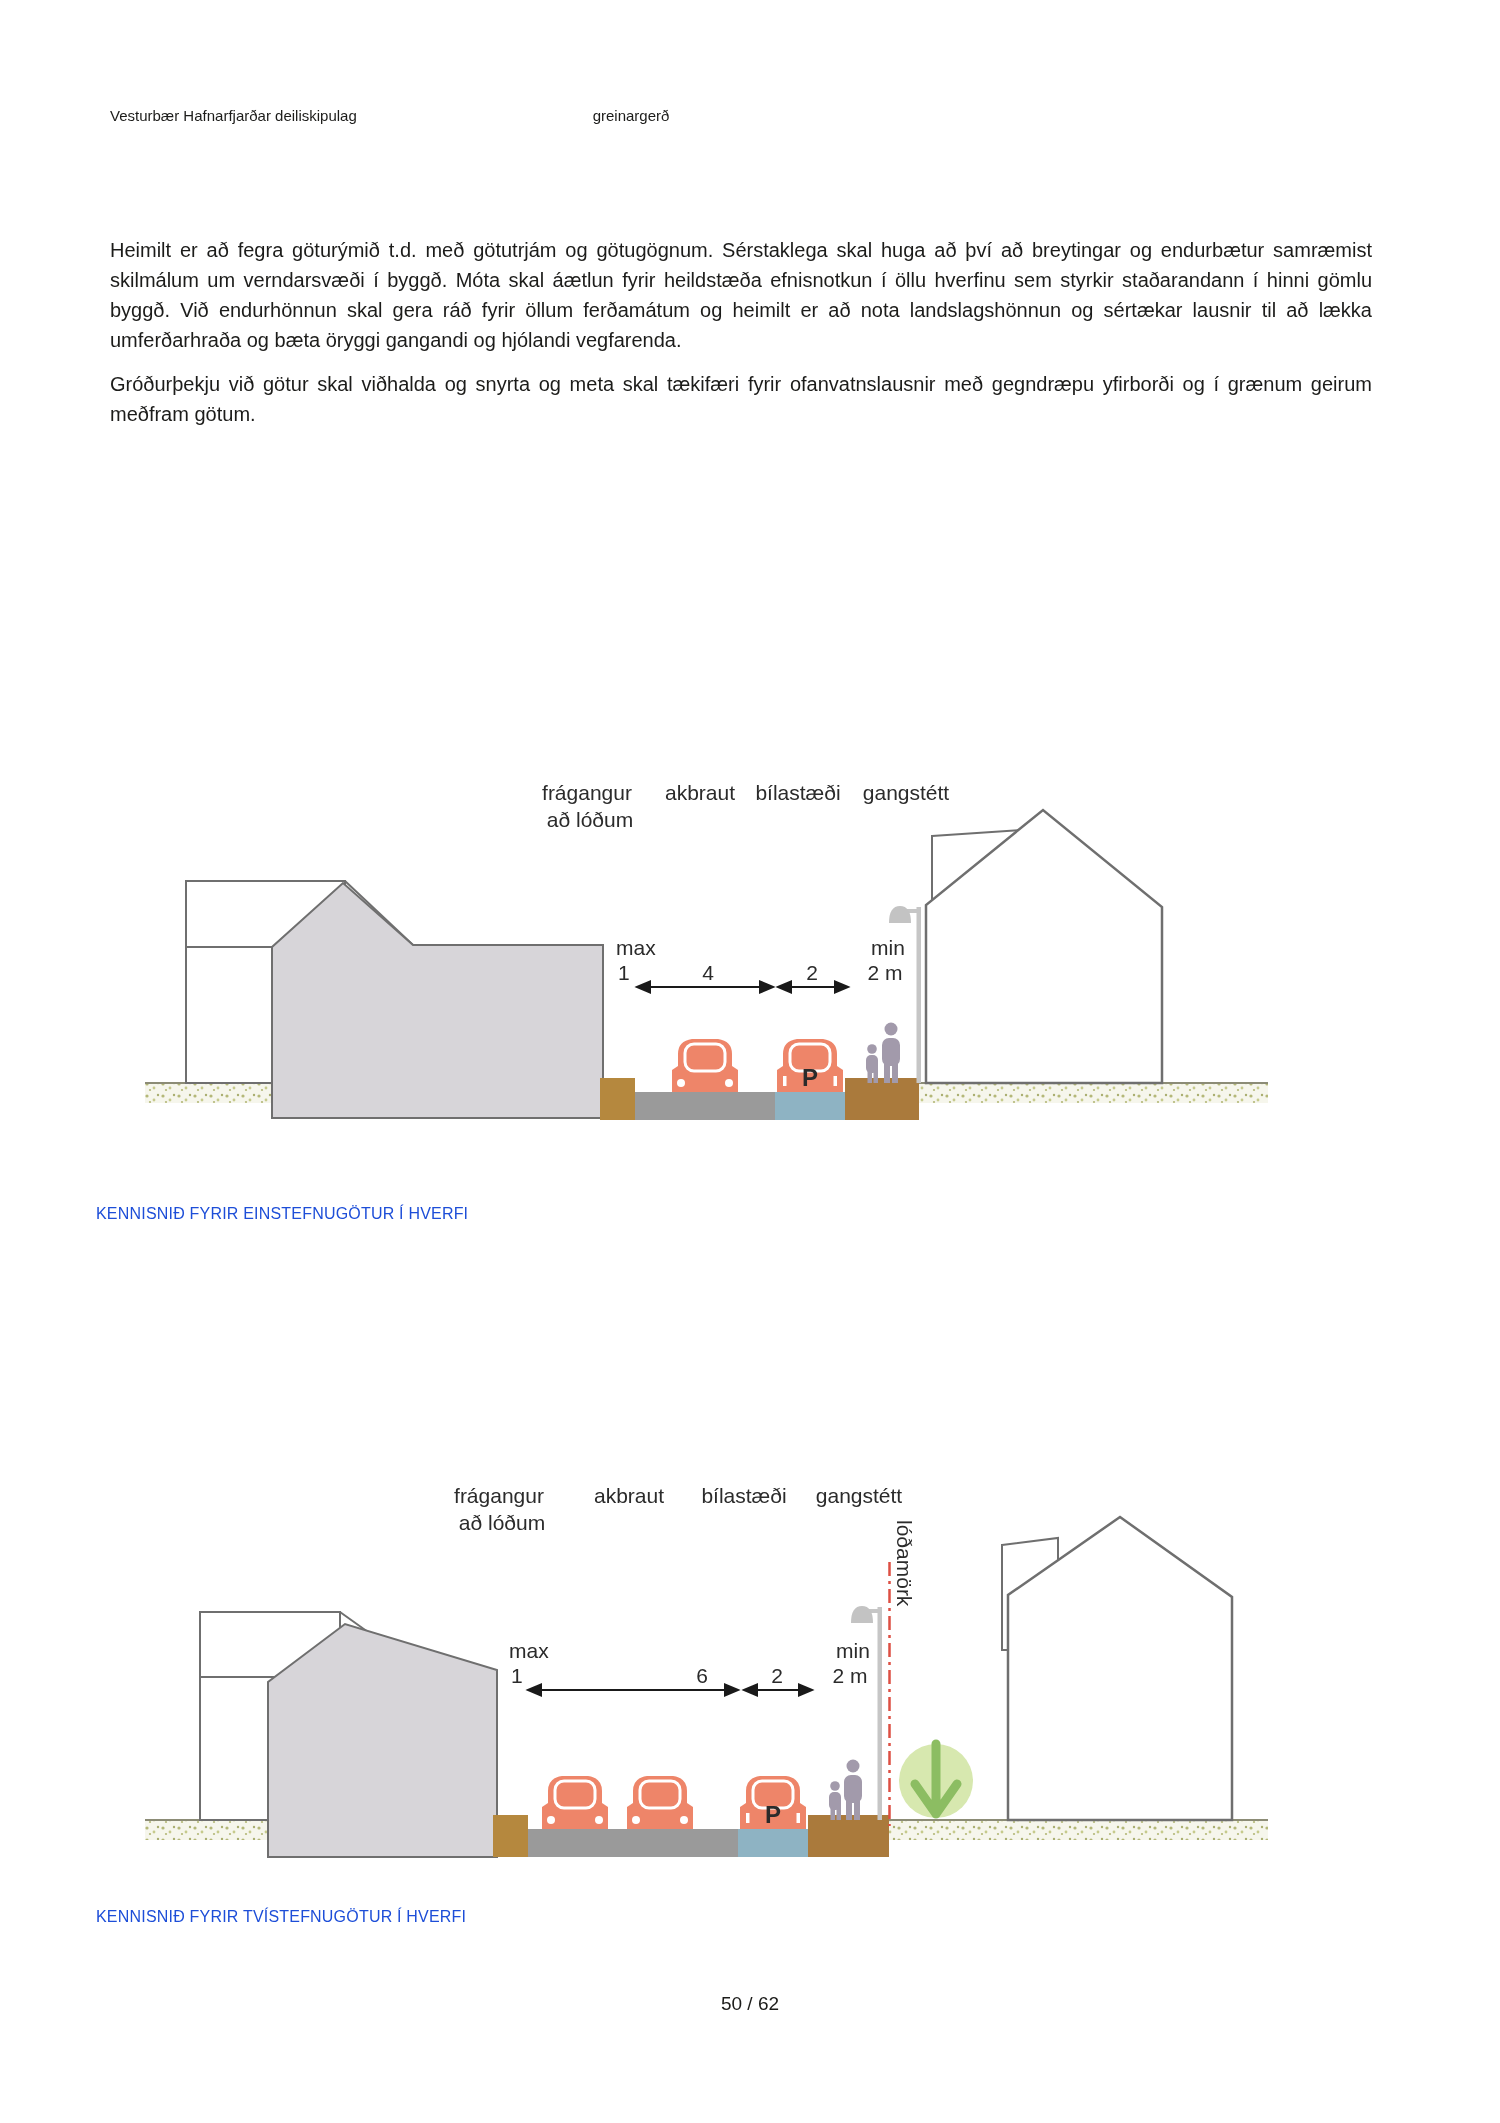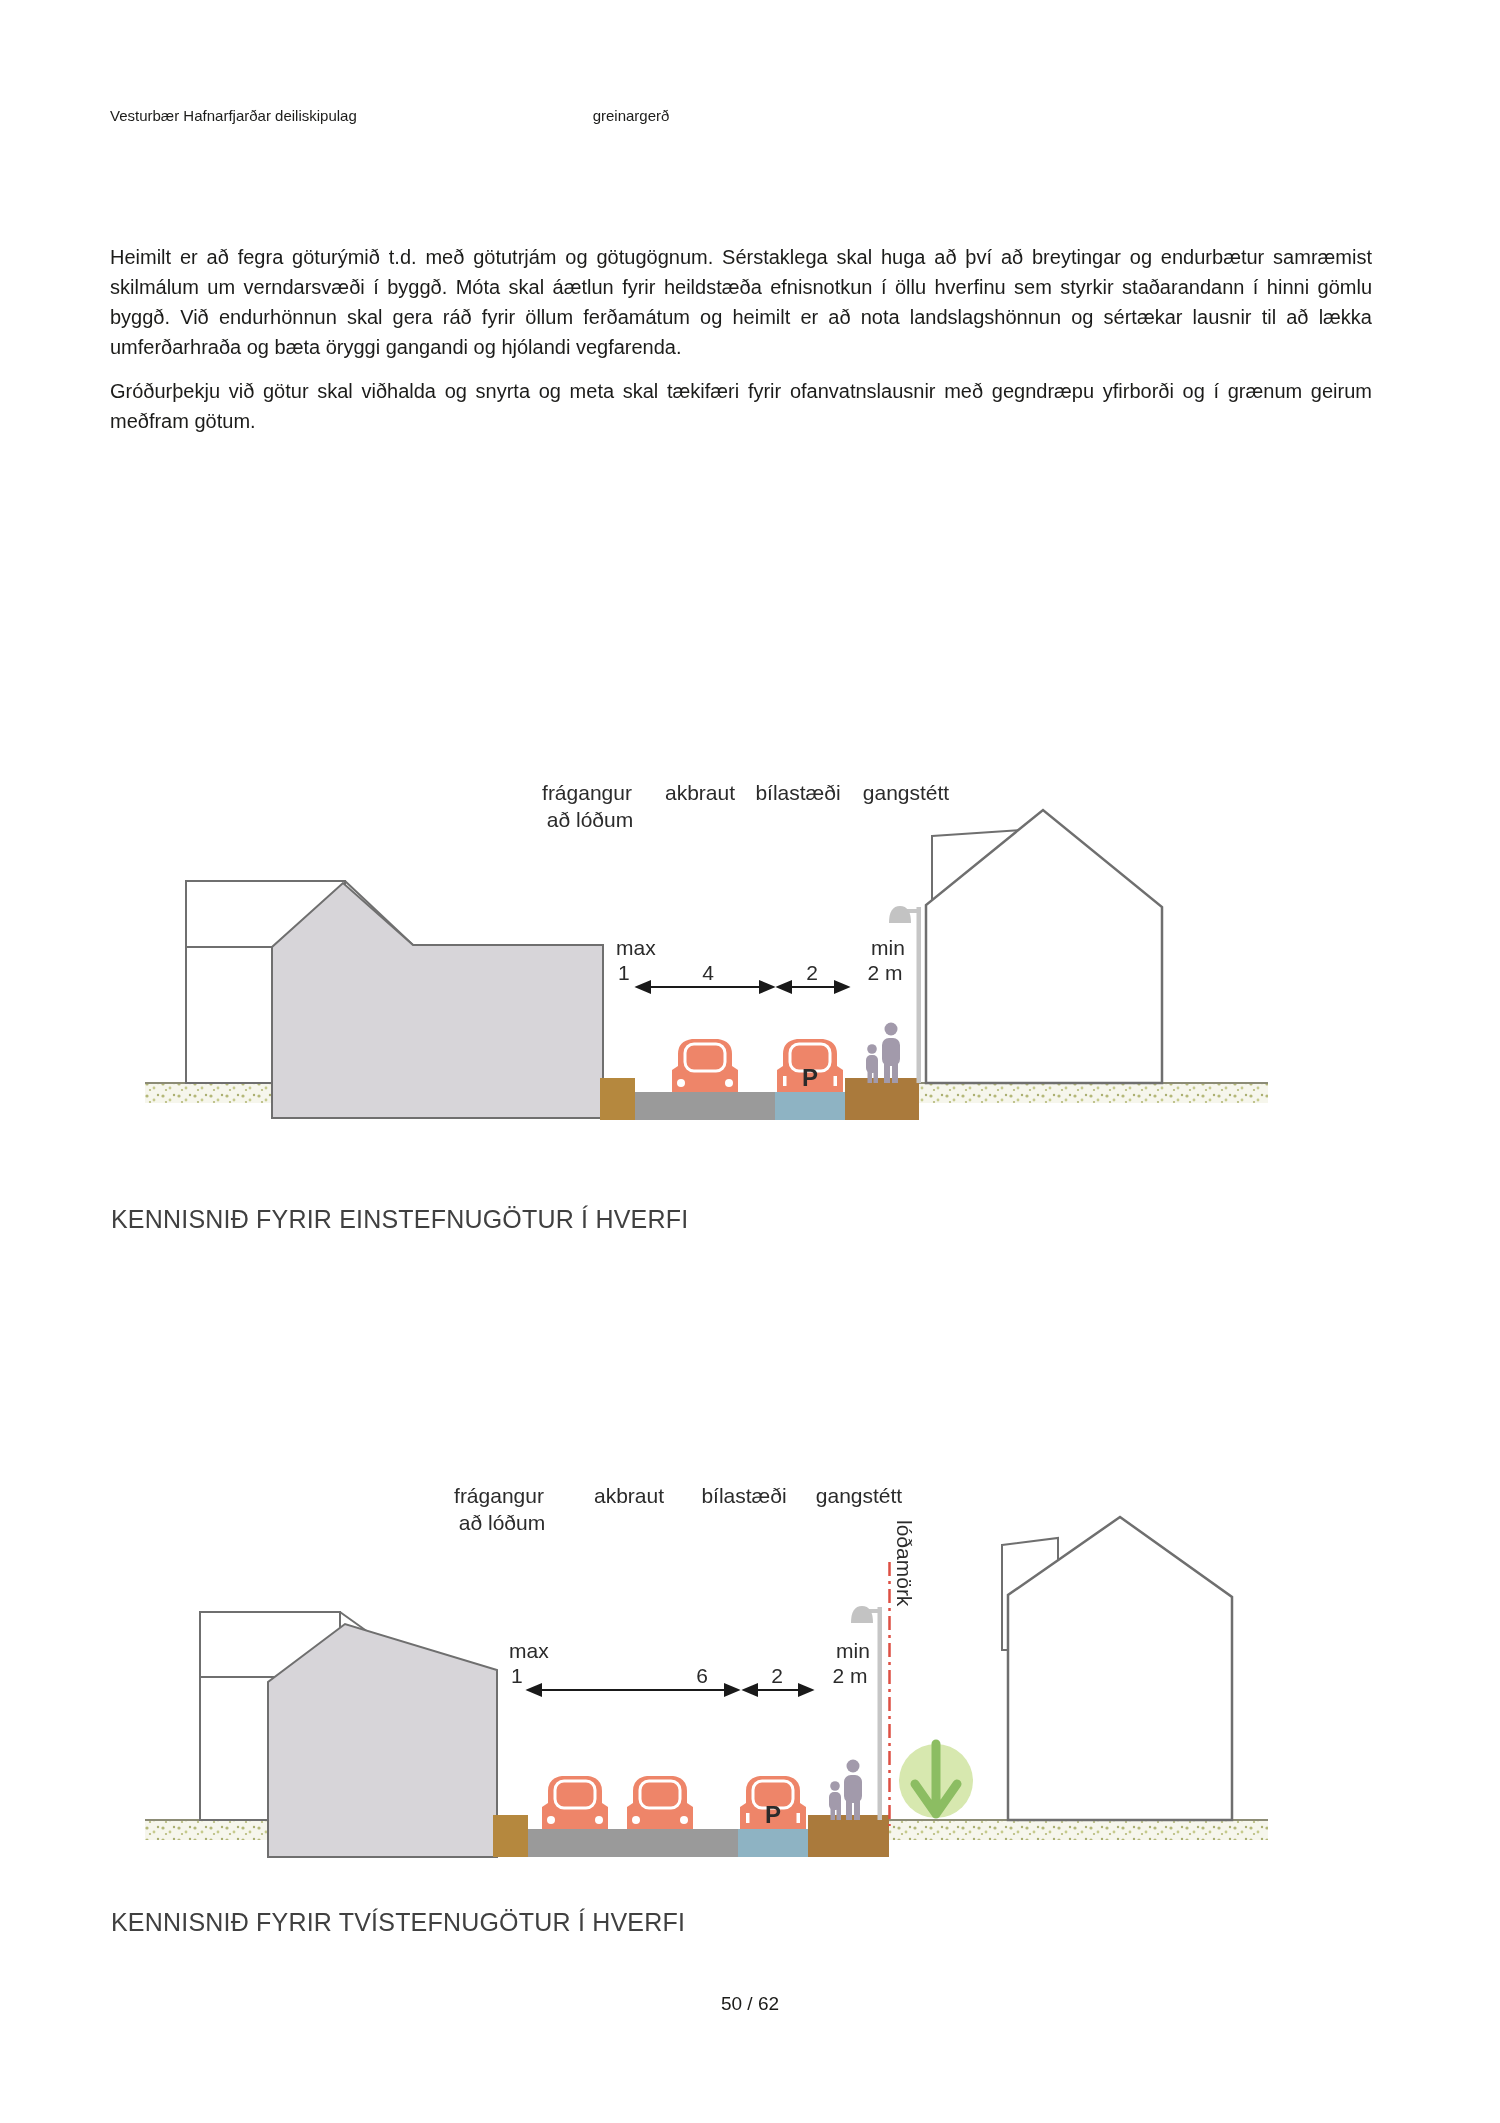--- a/index.html
+++ b/index.html
@@ -8,7 +8,7 @@
   .hdr{position:absolute;top:95px;font-size:15px;color:#1c1c1a;margin-top:12px;}
   .hdr-left{left:110px;}
   .hdr-right{left:110px;width:1042px;text-align:center;}
-  .bodytext{position:absolute;left:110px;top:242px;width:1262px;font-size:20px;line-height:30px;
+  .bodytext{position:absolute;left:110px;top:235px;width:1262px;font-size:20px;line-height:30px;
             text-align:justify;color:#1c1c1a;}
   .bodytext p{margin:0 0 14px 0;}
   .caption{position:absolute;left:111px;font-size:25px;letter-spacing:.2px;color:#404040;}

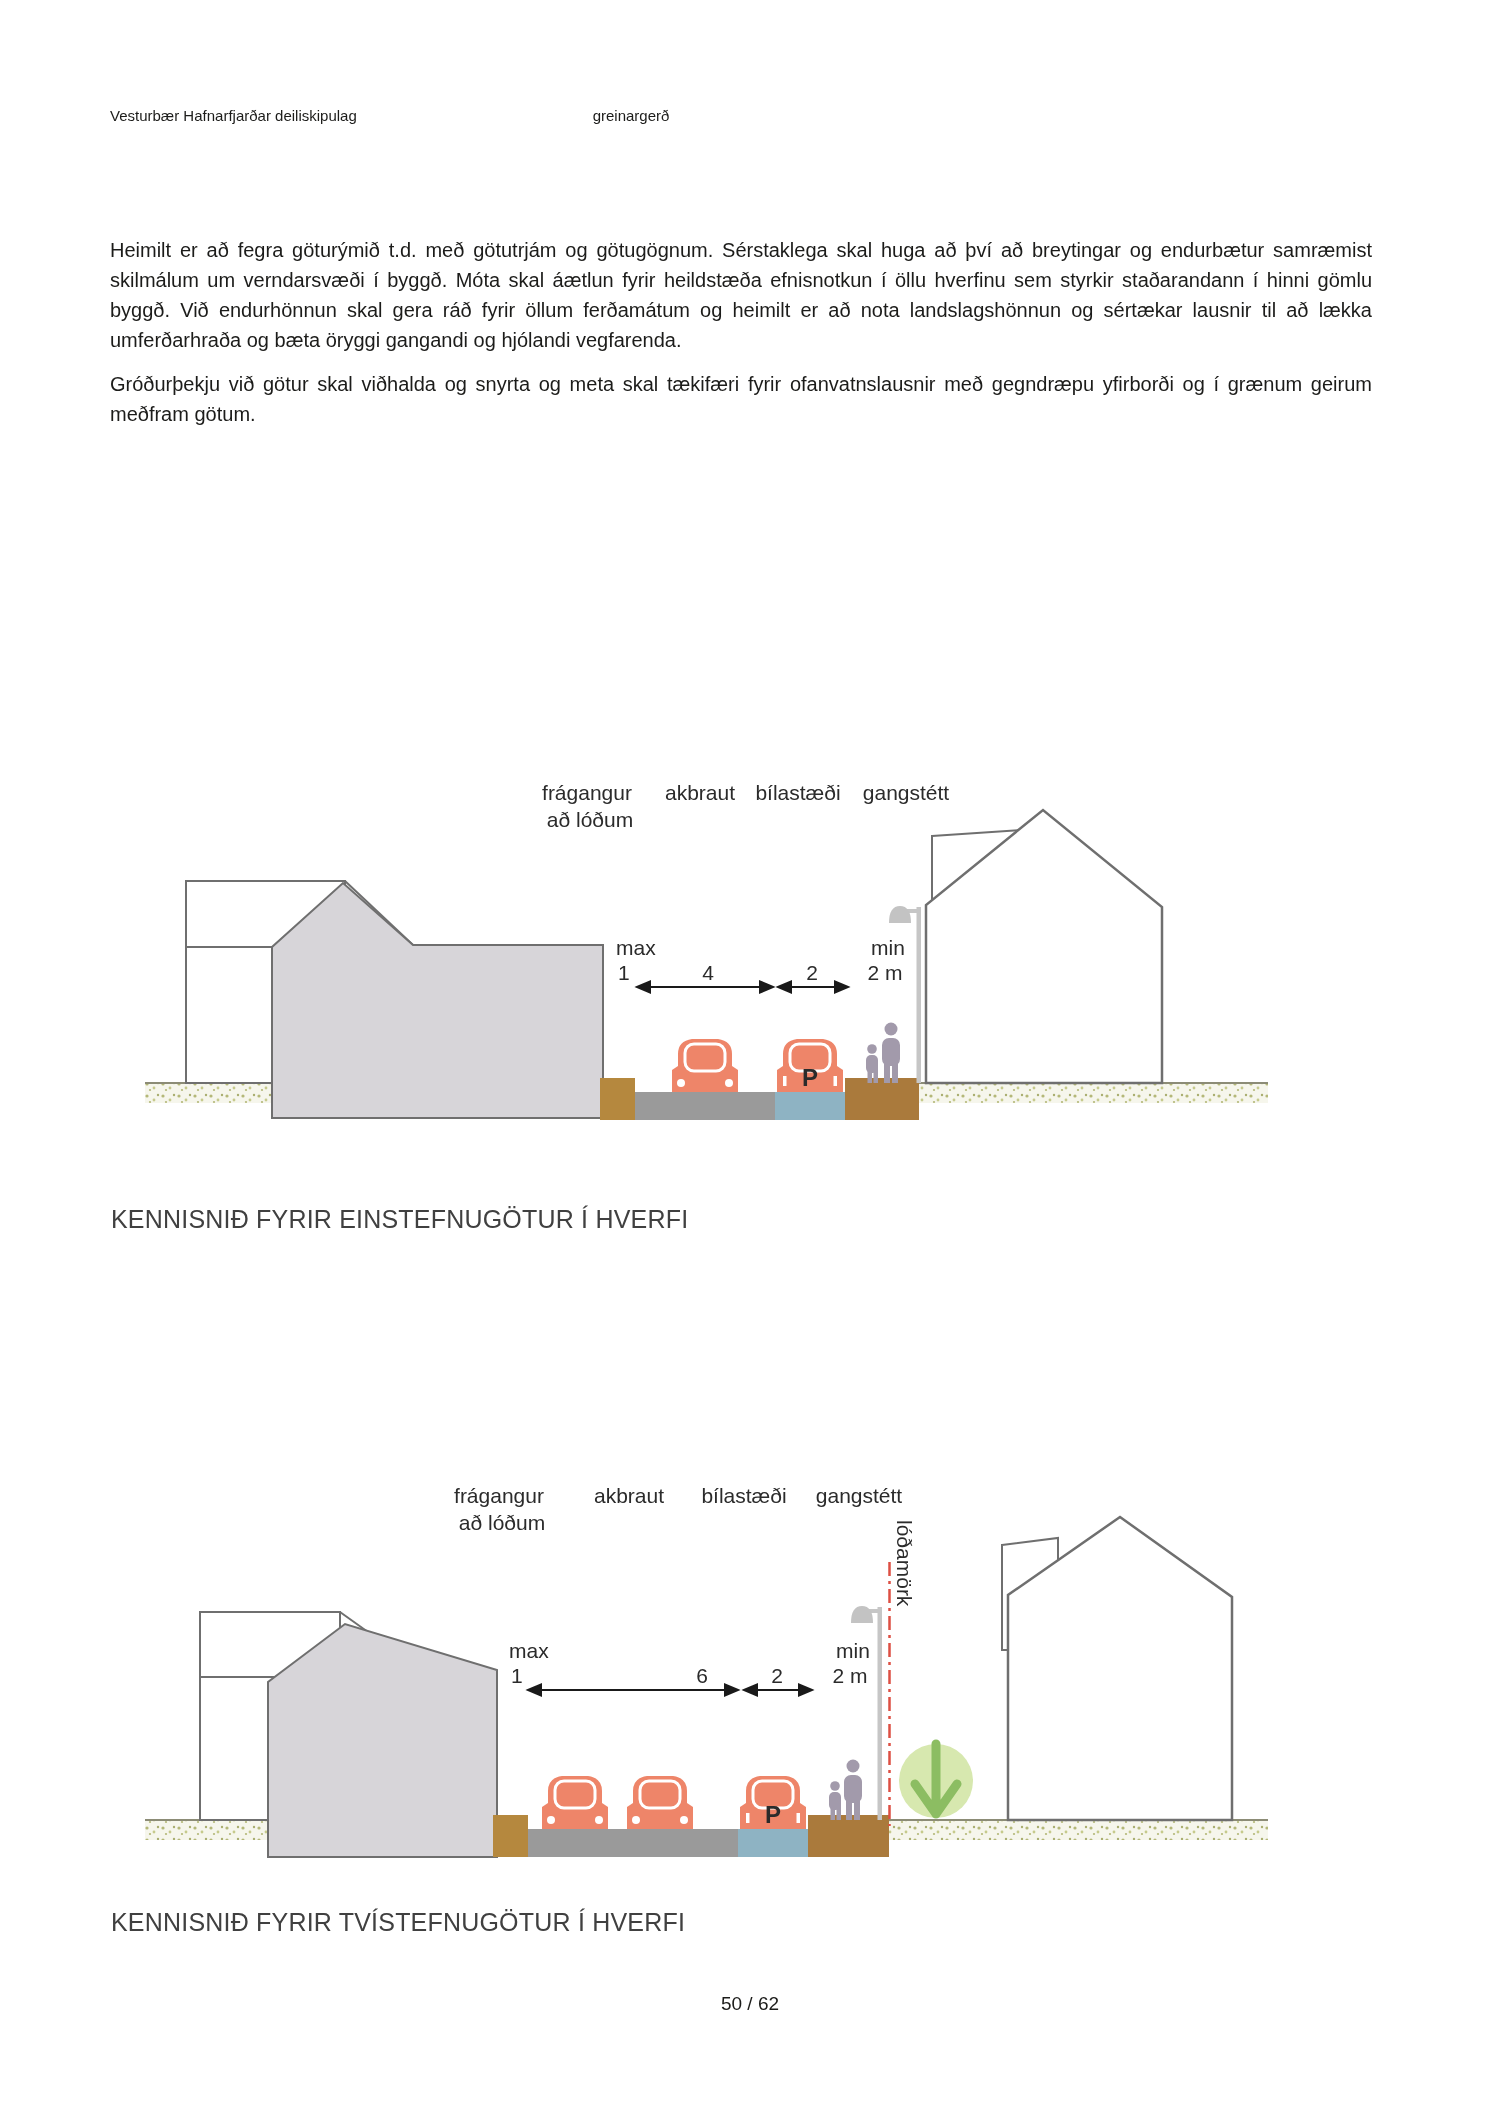--- a/index.html
+++ b/index.html
@@ -11,7 +11,7 @@
   .bodytext{position:absolute;left:110px;top:235px;width:1262px;font-size:20px;line-height:30px;
             text-align:justify;color:#1c1c1a;}
   .bodytext p{margin:0 0 14px 0;}
-  .caption{position:absolute;left:111px;font-size:25px;letter-spacing:.2px;color:#404040;}
+  .caption{position:absolute;left:96px;font-size:16px;letter-spacing:.2px;color:#1d4ed8;}
   .cap1{top:1205px;} .cap2{top:1908px;}
   .footer{position:absolute;left:0;right:0;top:1993px;text-align:center;font-size:19px;color:#1c1c1a;}
   .diag{position:absolute;}

